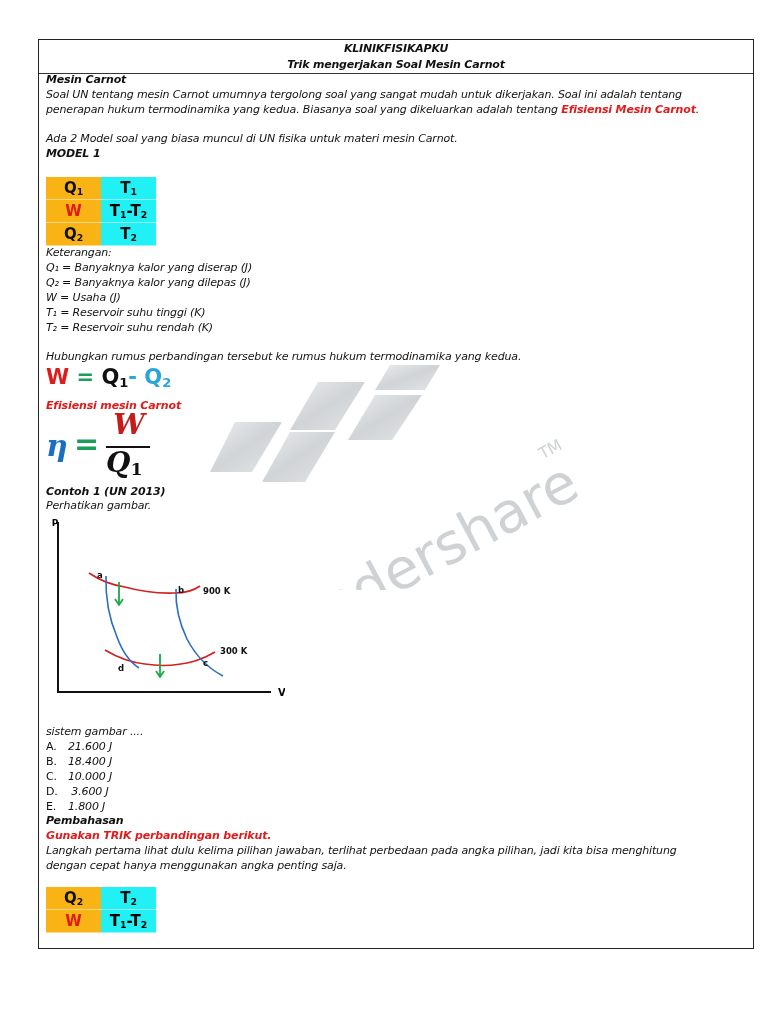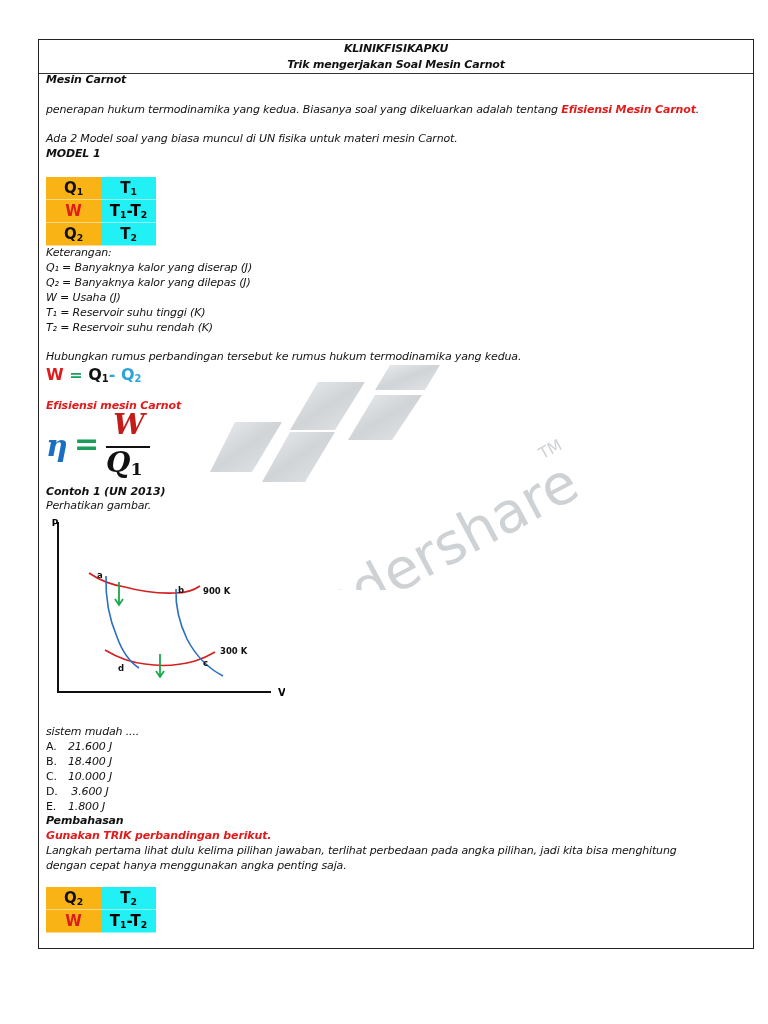--- a/index.html
+++ b/index.html
@@ -51,6 +51,7 @@
   </div>
 
   <div class="ln b" style="top:33px">Mesin Carnot</div>
+  <div class="ln" style="top:48px">Soal UN tentang mesin Carnot umumnya tergolong soal yang sangat mudah untuk dikerjakan. Soal ini adalah tentang</div>
   <div class="ln" style="top:63px"><span>penerapan hukum termodinamika yang kedua. Biasanya soal yang dikeluarkan adalah tentang </span><span class="red">Efisiensi Mesin Carnot</span><span>.</span></div>
   <div class="ln" style="top:92px">Ada 2 Model soal yang biasa muncul di UN fisika untuk materi mesin Carnot.</div>
   <div class="ln b" style="top:107px">MODEL 1</div>

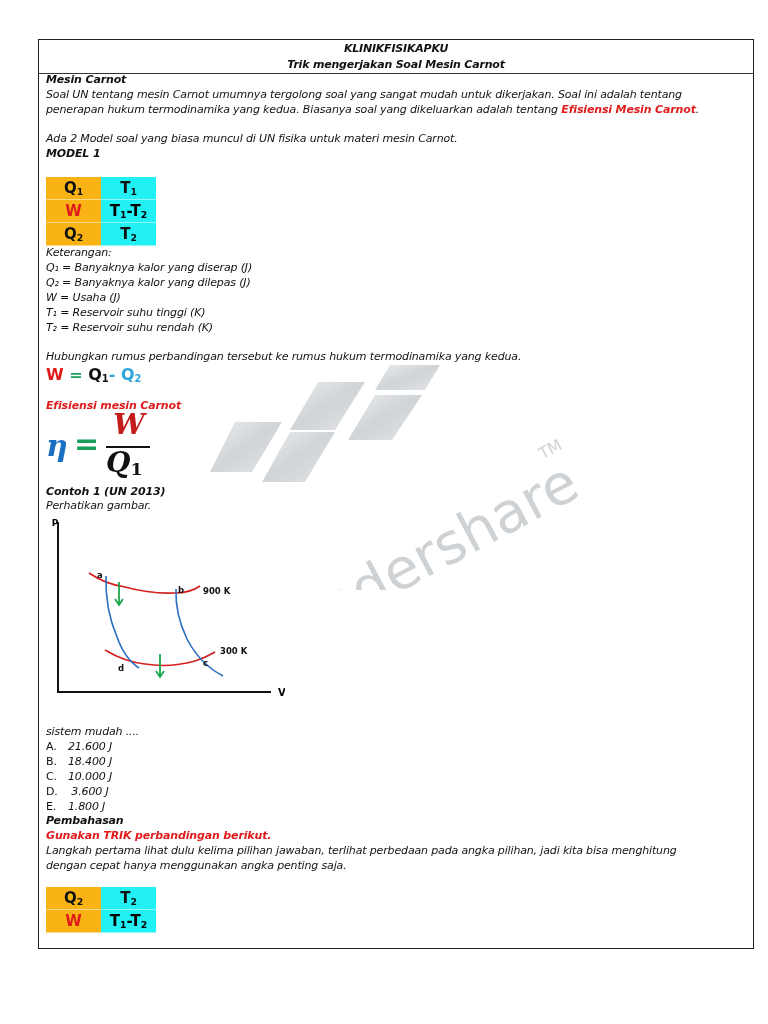--- a/index.html
+++ b/index.html
@@ -26,7 +26,7 @@
     .ptable td.c .r { color: #000000; }
     sub { font-size: 0.62em; vertical-align: -0.2em; }
     .eqW { position: absolute; left: 7px; top: 325px; font-family: "DejaVu Sans", sans-serif;
-           font-weight: bold; font-size: 16px; white-space: nowrap; }
+           font-weight: bold; font-size: 21px; white-space: nowrap; }
     .eqW .w { color: #e01b1b; } .eqW .eq { color: #1a9e5a; } .eqW .q1 { color: #111; } .eqW .q2 { color: #2aa5dc; }
     .eta { position: absolute; left: 7px; top: 372px; height: 70px; width: 120px; }
     .eta .sym { position: absolute; left: 0; top: 16px; font-family: "DejaVu Serif", serif; font-style: italic;

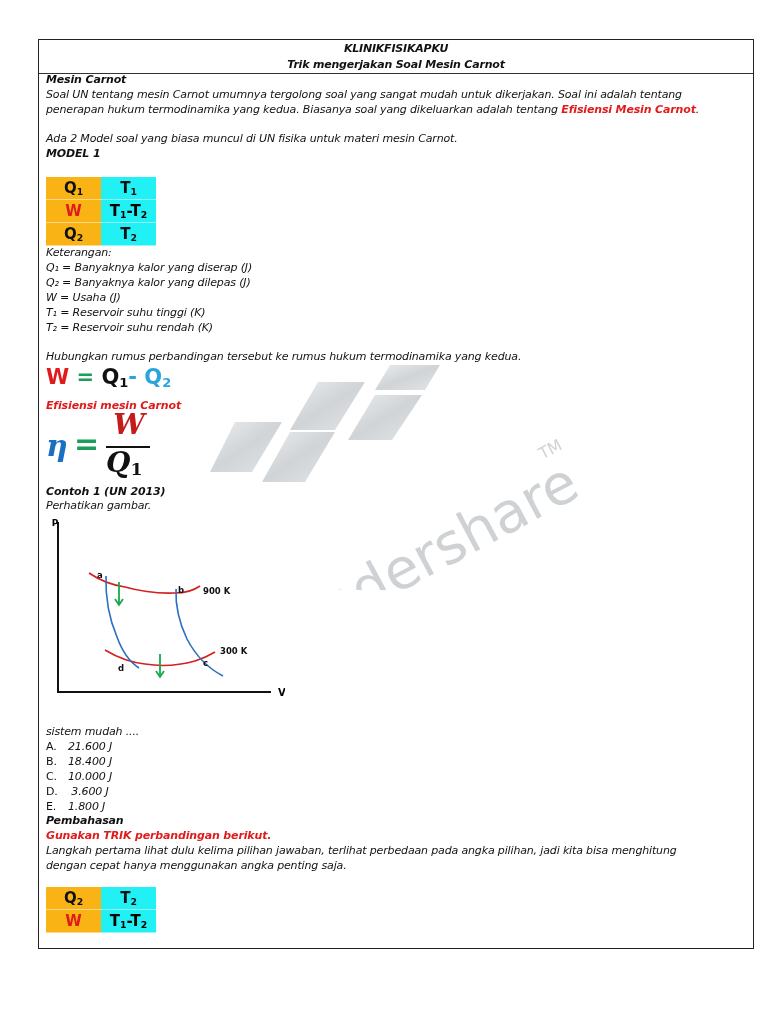--- a/index.html
+++ b/index.html
@@ -132,7 +132,7 @@
     </g>
   </svg>
 
-  <div class="ln" style="top:685px">sistem mudah ....</div>
+  <div class="ln" style="top:685px">sistem gambar ....</div>
 
   <div class="ln" style="top:700px"><span style="font-style:normal;display:inline-block;width:22px">A.</span><span>21.600 J</span></div>
   <div class="ln" style="top:715px"><span style="font-style:normal;display:inline-block;width:22px">B.</span><span>18.400 J</span></div>

